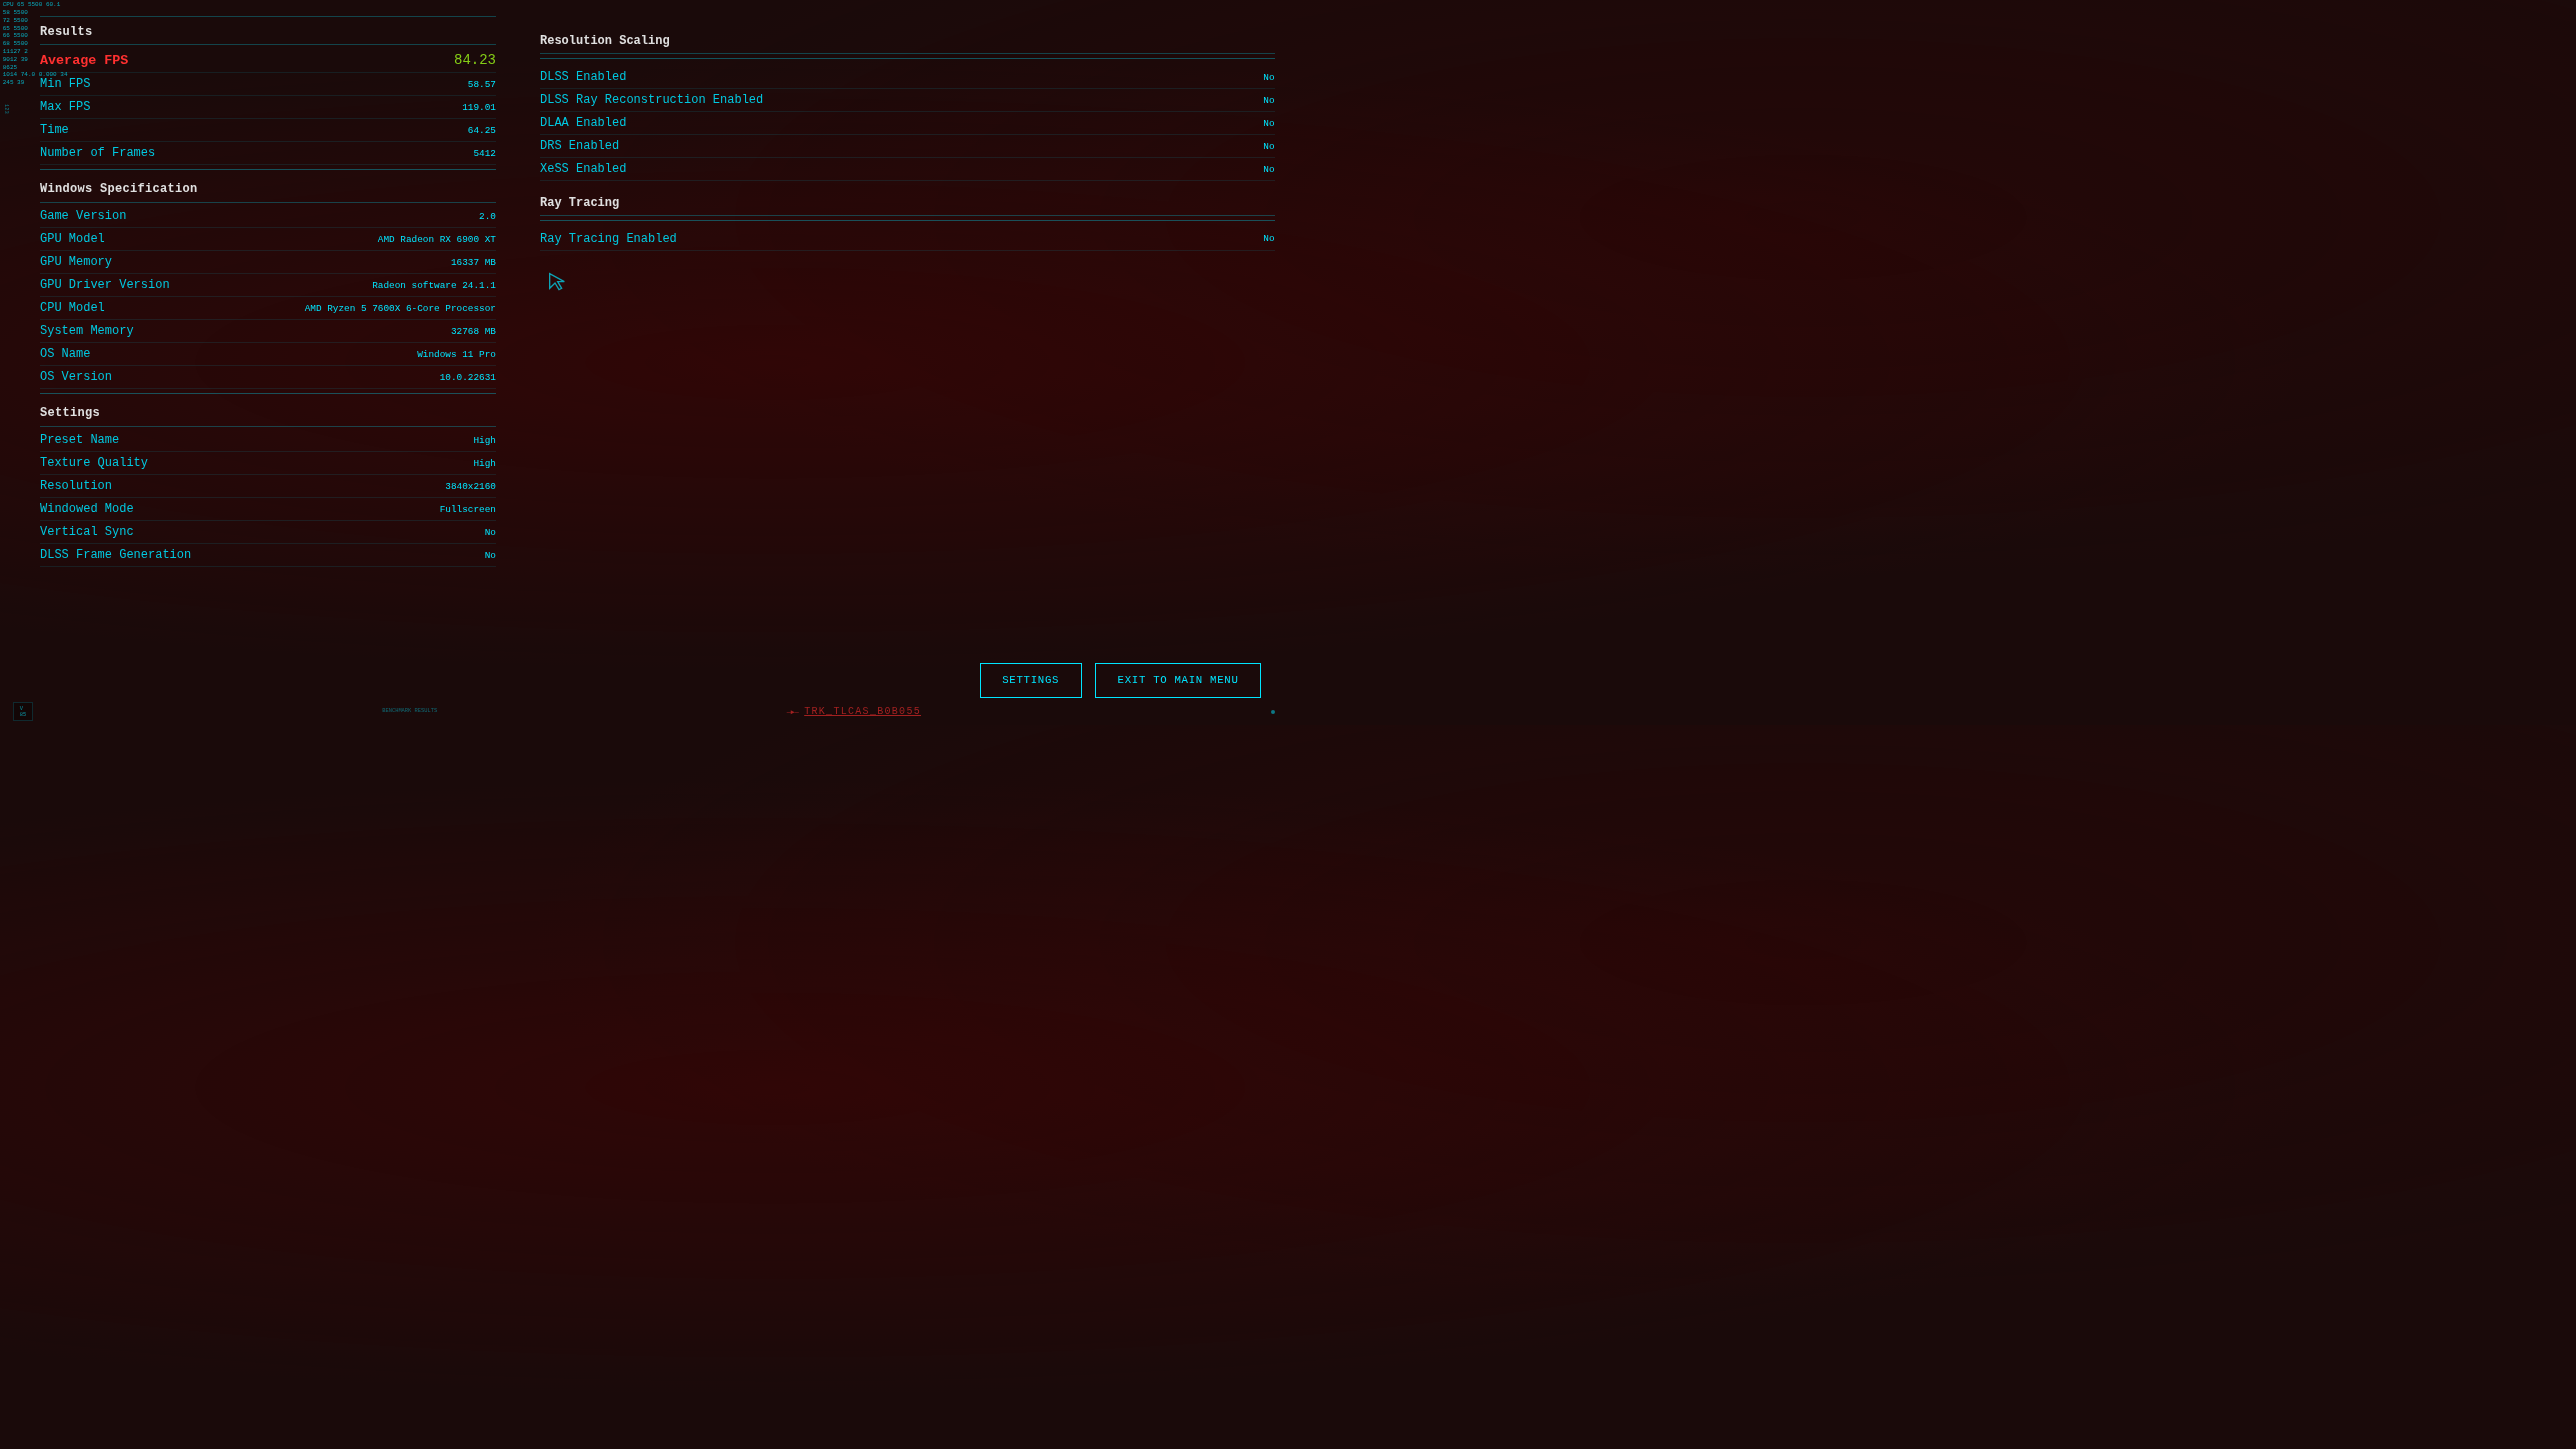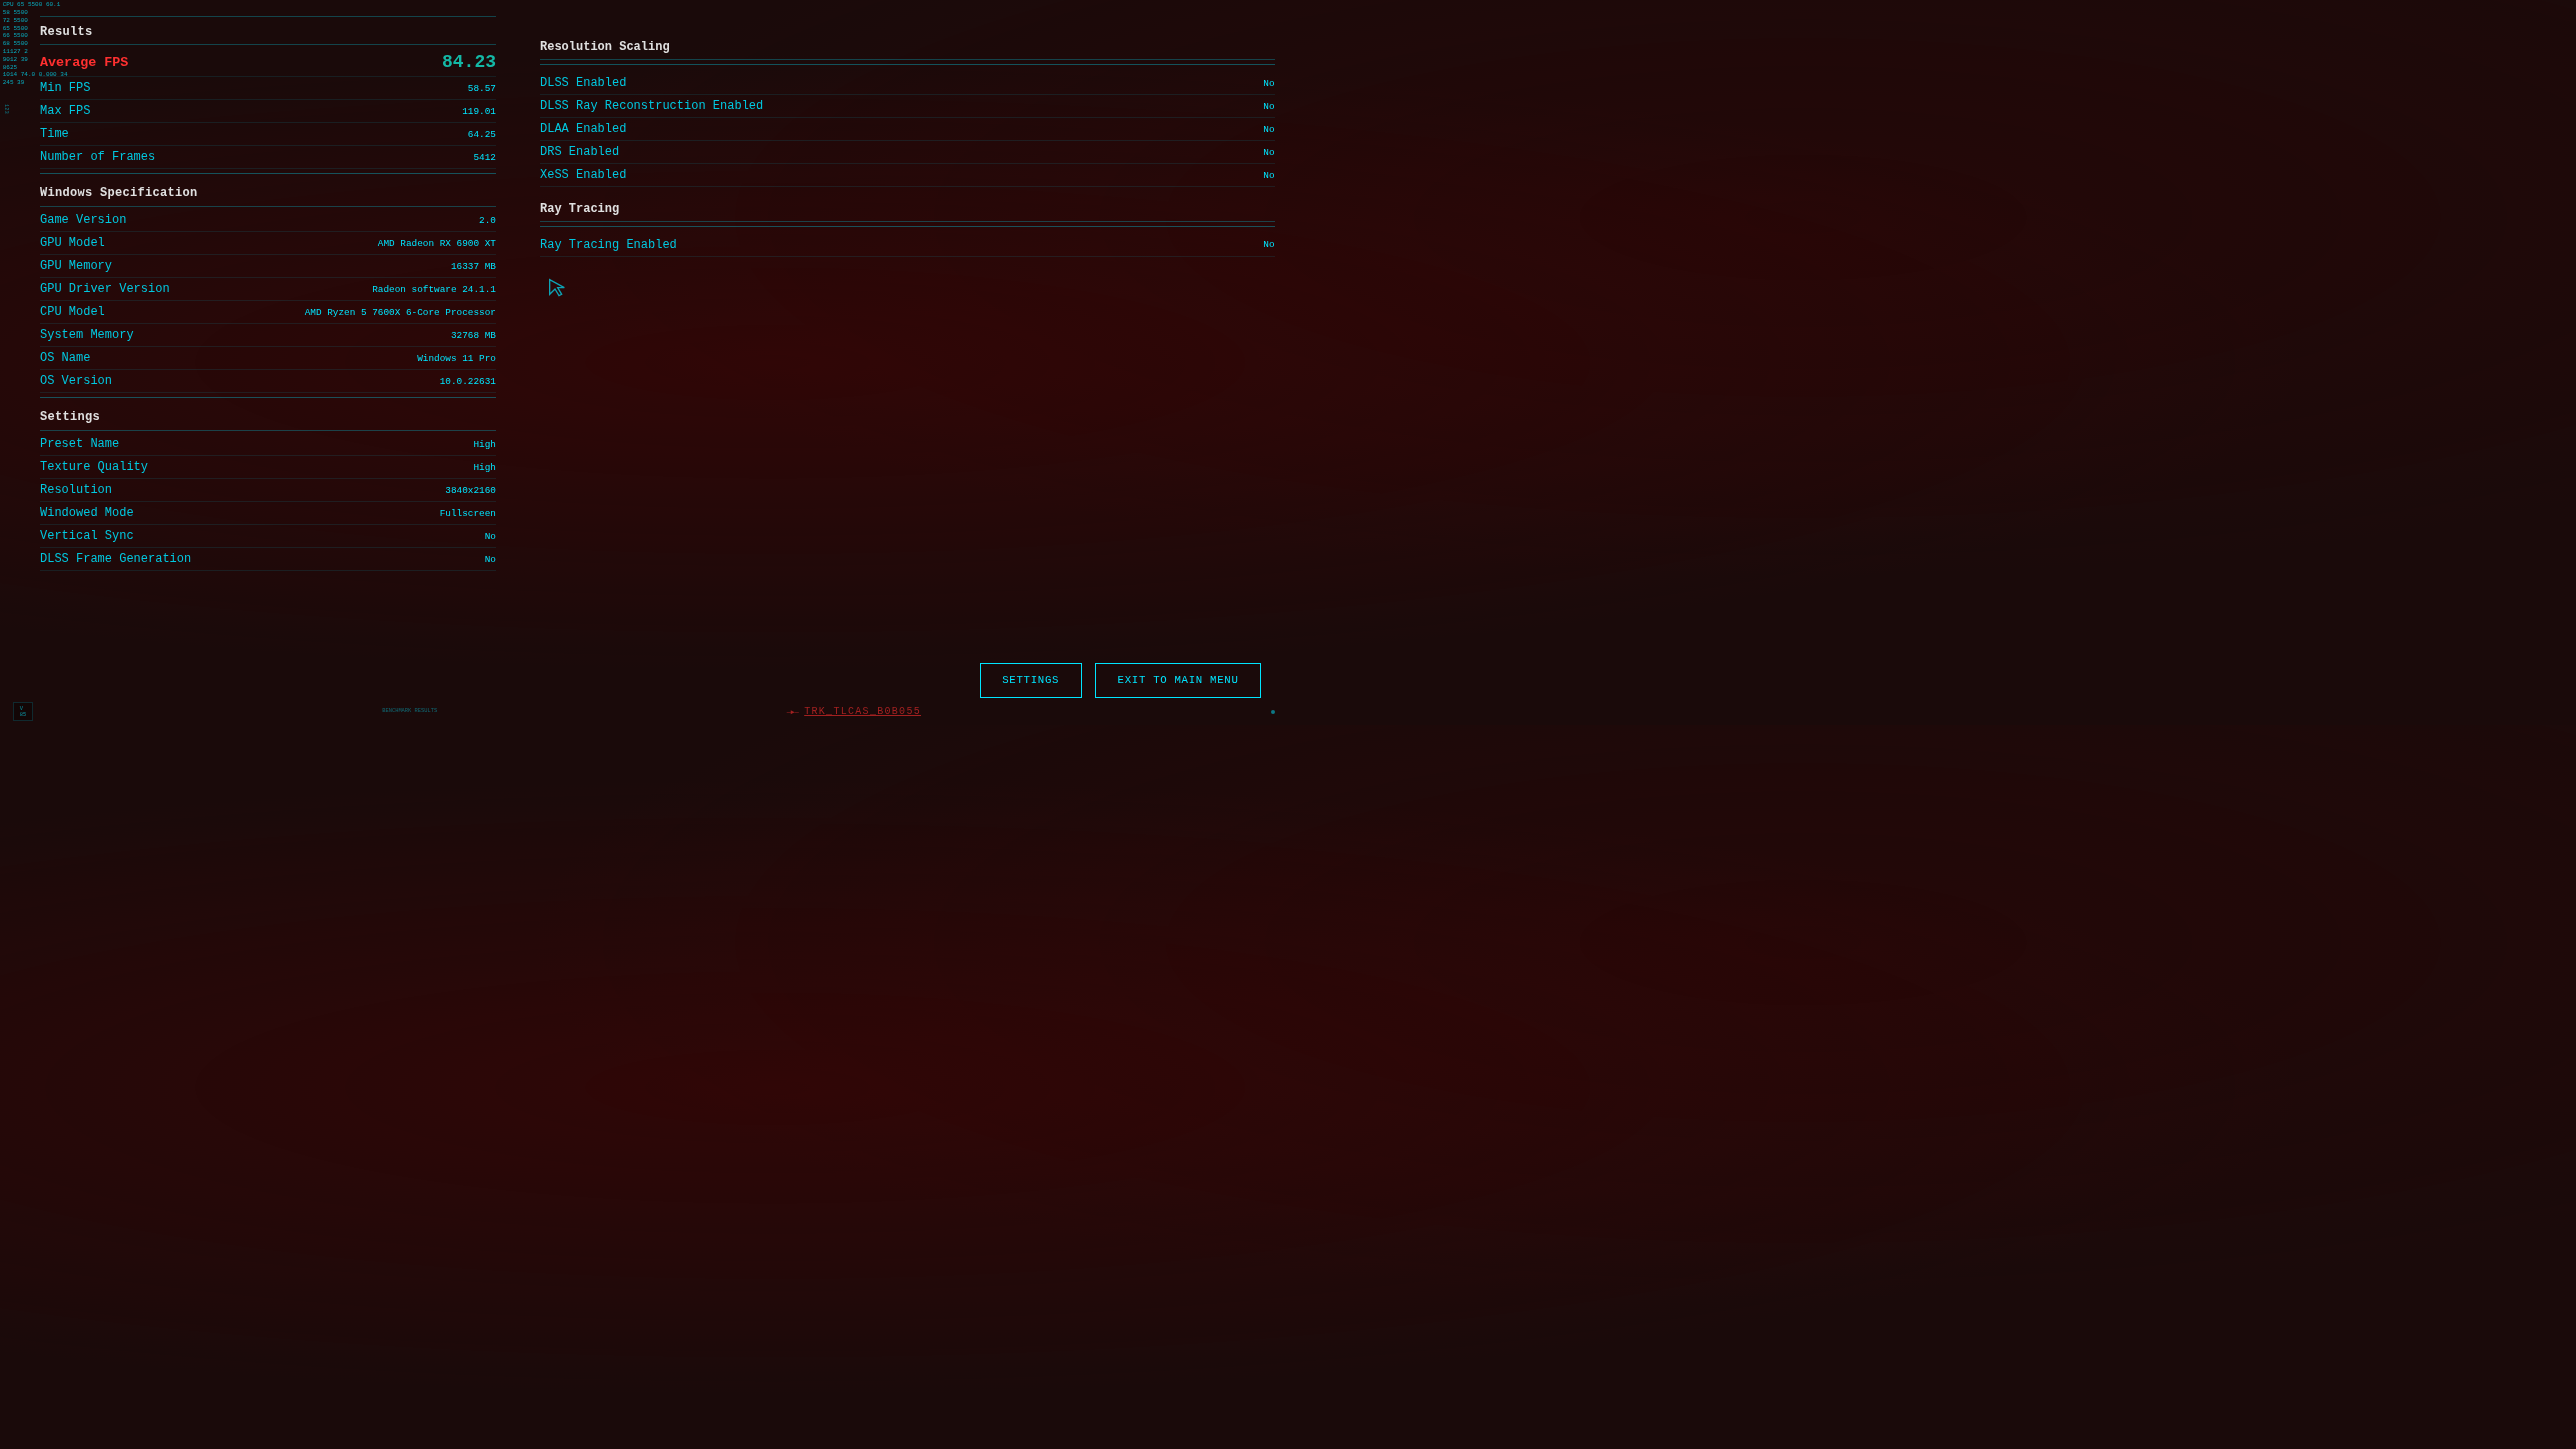--- a/index.html
+++ b/index.html
@@ -192,7 +192,7 @@
     }
 
     .right-section-header.first {
-      margin-top: 12px;
+      margin-top: 6px;
       border-top: none;
     }
 

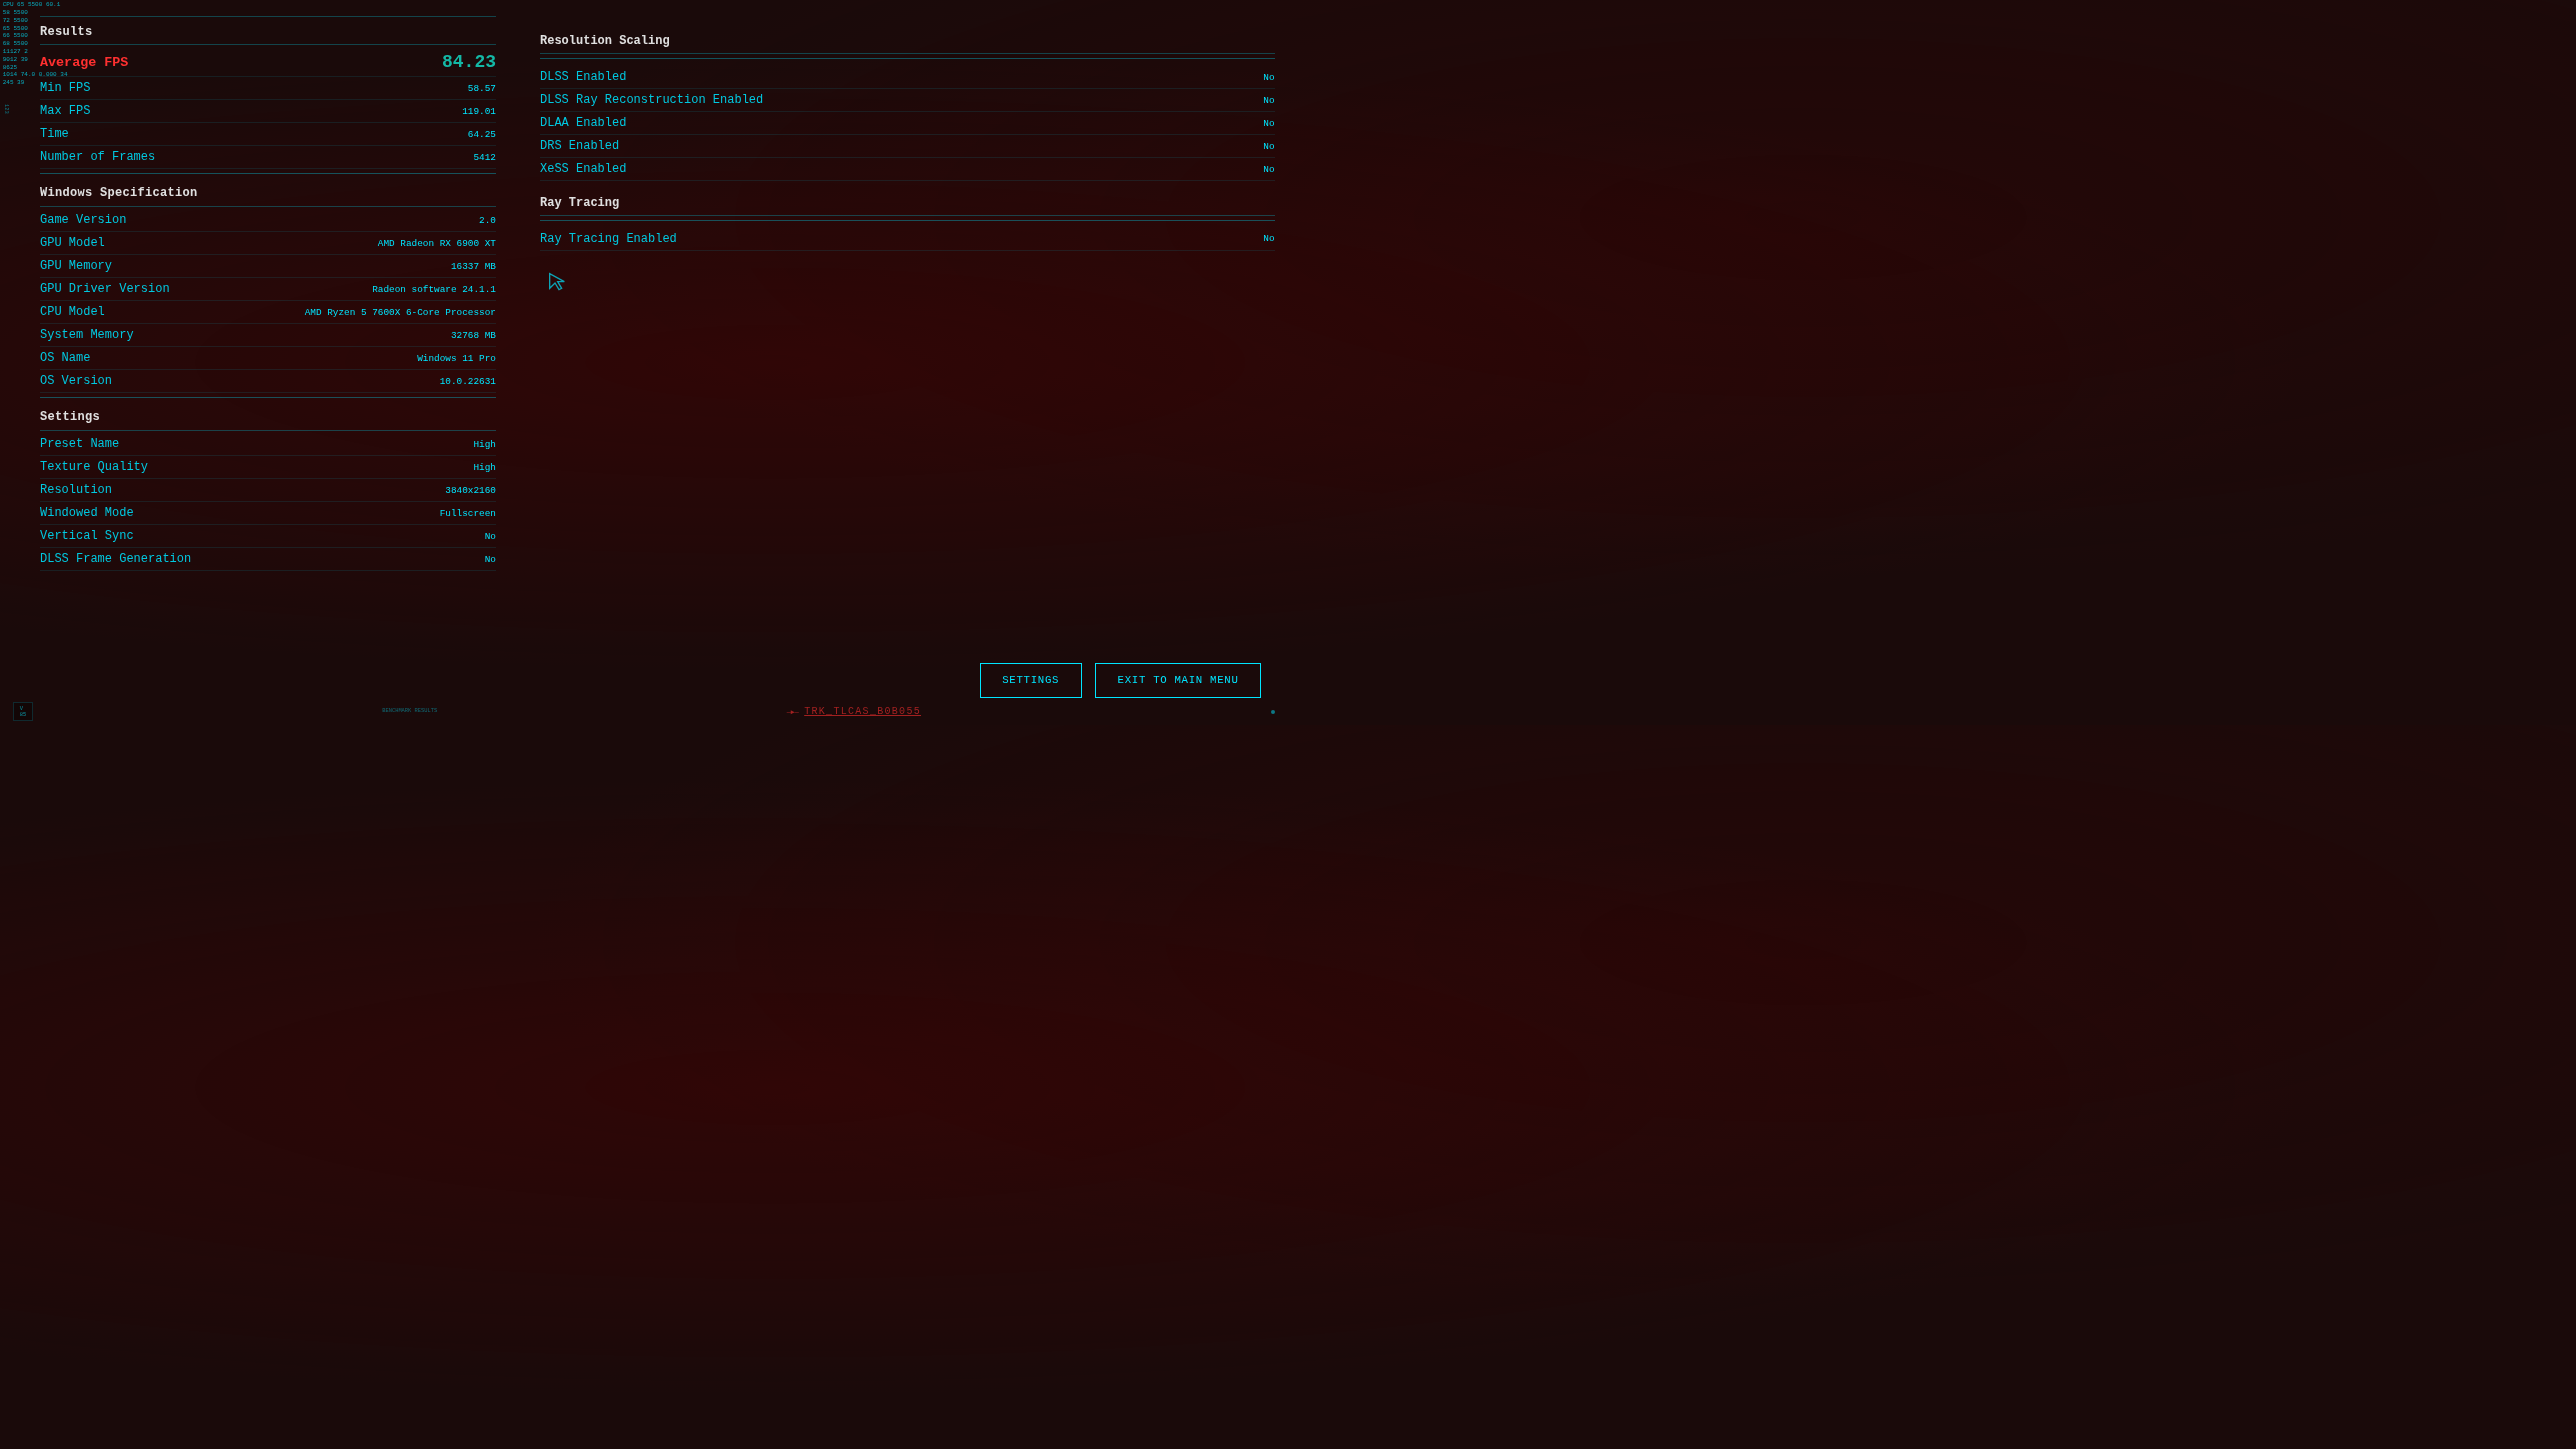--- a/index.html
+++ b/index.html
@@ -117,9 +117,9 @@
     }
 
     .data-row.highlight .value {
-      color: #14b8a6;
-      font-size: 18px;
-      font-weight: bold;
+      color: #84cc16;
+      font-size: 14px;
+      font-weight: normal;
     }
 
     

